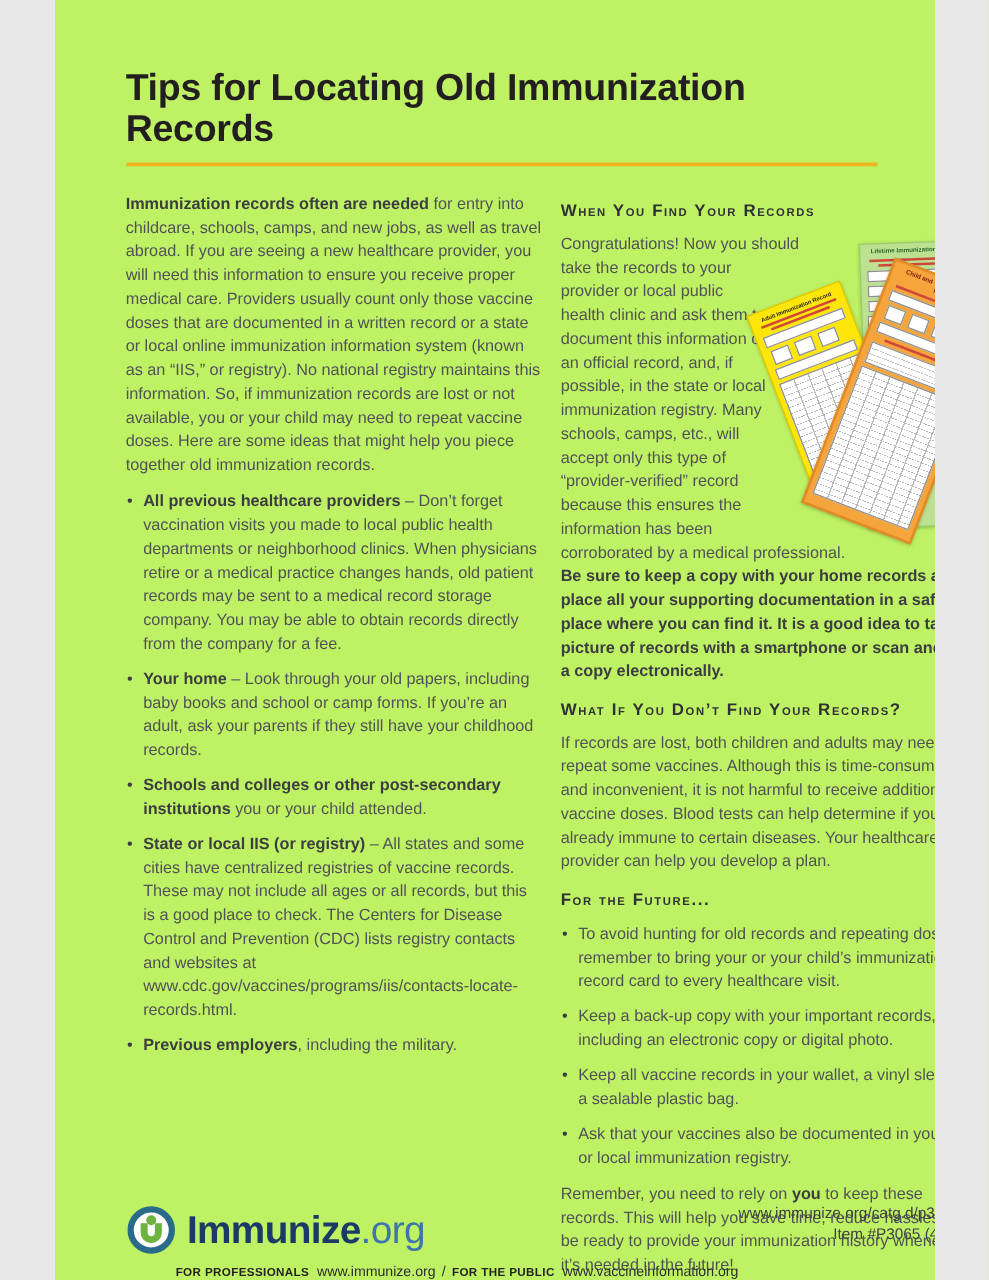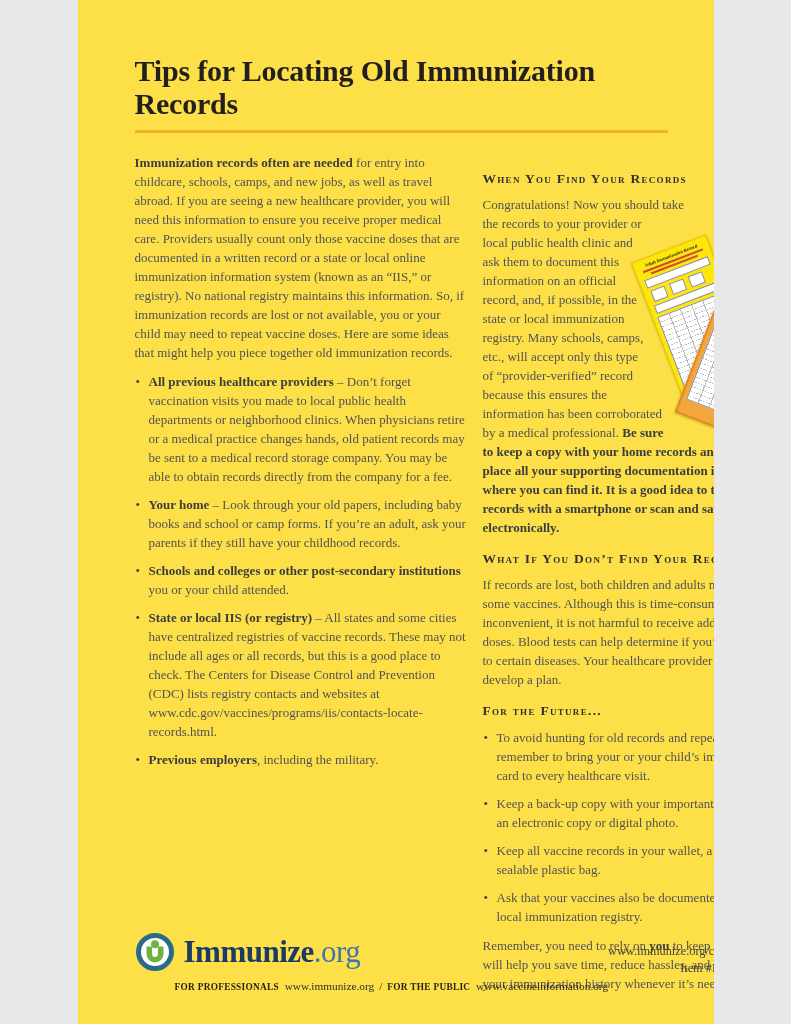--- a/index.html
+++ b/index.html
@@ -4,9 +4,9 @@
 <style>
   html,body{margin:0;padding:0;background:#e8e8e8;}
   .page{
-    width:636px;height:1024px;background:#fde047;position:relative;
+    width:704px;height:1024px;background:#bef264;position:relative;
     margin:0 auto;overflow:hidden;
-    font-family:Liberation Serif, serif;color:#515257;
+    font-family:Liberation Sans, sans-serif;color:#515257;
   }
   .content{padding:46px 46px 0 57px;}
   h1.doc-title{

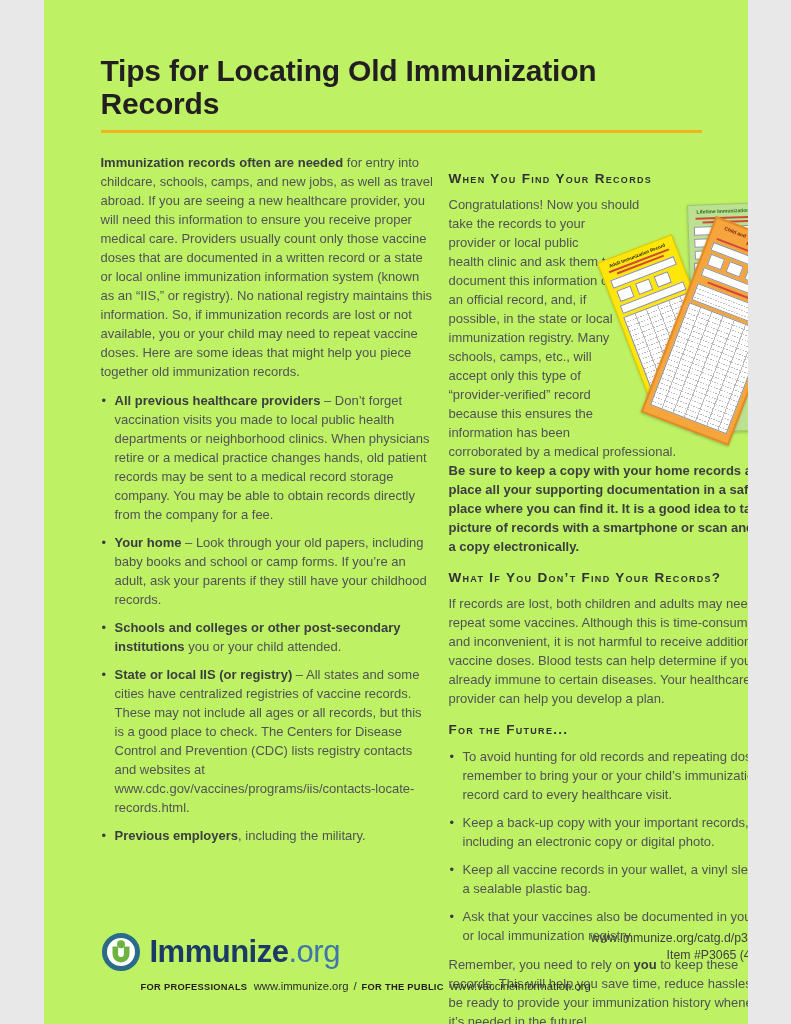--- a/index.html
+++ b/index.html
@@ -23,7 +23,7 @@
     font-variant:small-caps;font-weight:700;letter-spacing:1.3px;
     font-size:13.5px;color:#303135;margin:14px 0 8px 0;line-height:1.2;
   }
-  .sec-heading.first{margin-top:18px;}
+  .sec-heading.first{margin-top:8px;}
   ul.doc-list{list-style:none;margin:0 0 10px 0;padding:0;}
   ul.doc-list li{
     position:relative;padding-left:14px;font-size:13px;line-height:19px;

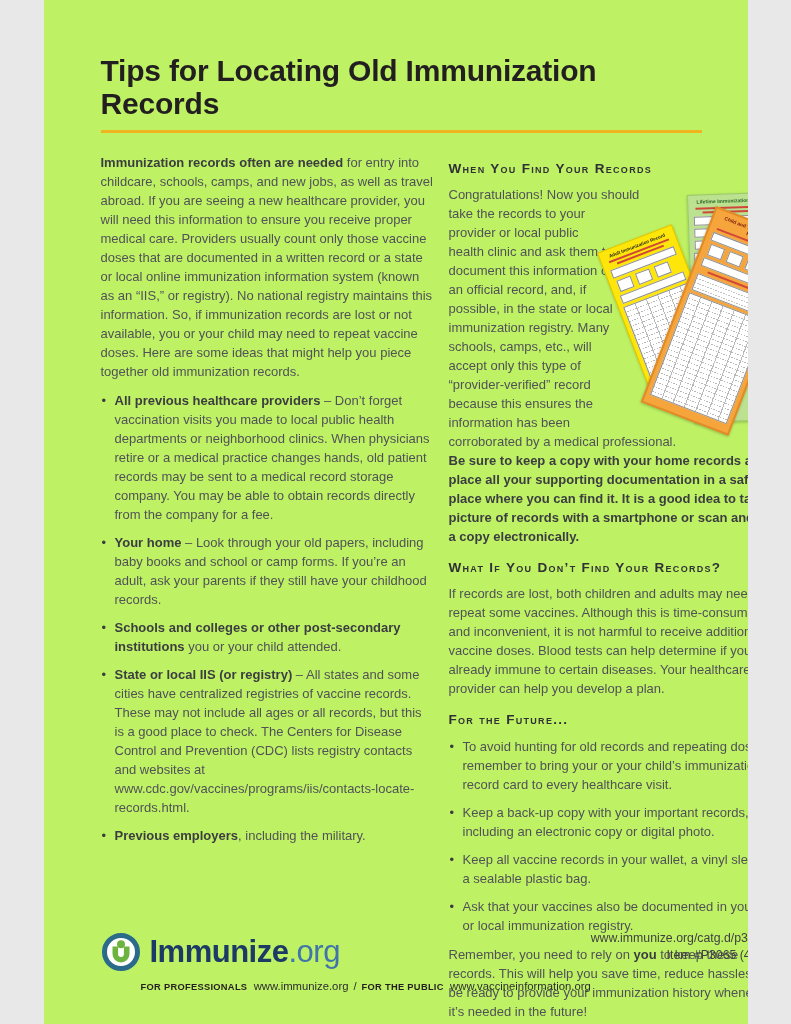--- a/index.html
+++ b/index.html
@@ -69,7 +69,7 @@
       repeating-linear-gradient(to bottom,transparent 0 4px,#c4c4c4 4px 4.6px);}
 
   
-  .footer{position:absolute;left:57px;right:44px;bottom:32px;
+  .footer{position:absolute;left:57px;right:44px;bottom:0;
     display:flex;align-items:flex-end;}
   .logo-block{}
   .logo-row{display:flex;align-items:center;gap:9px;}

